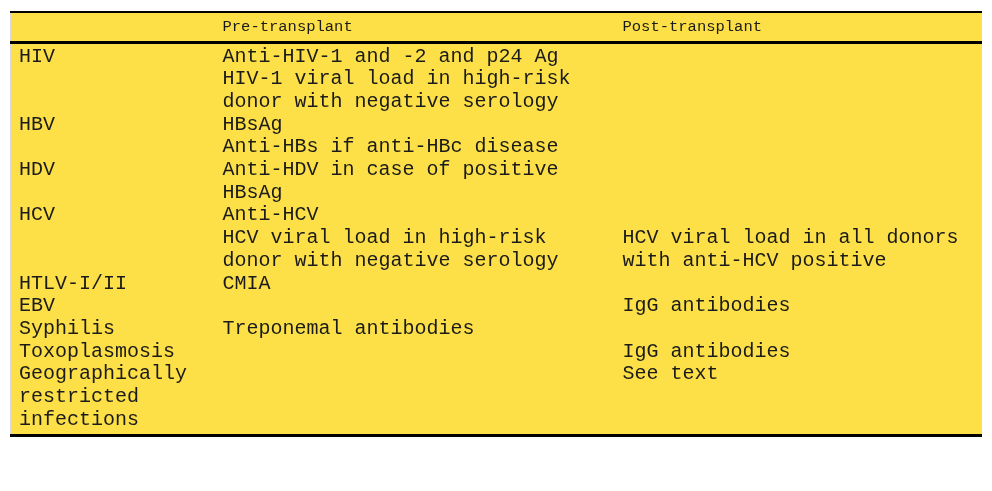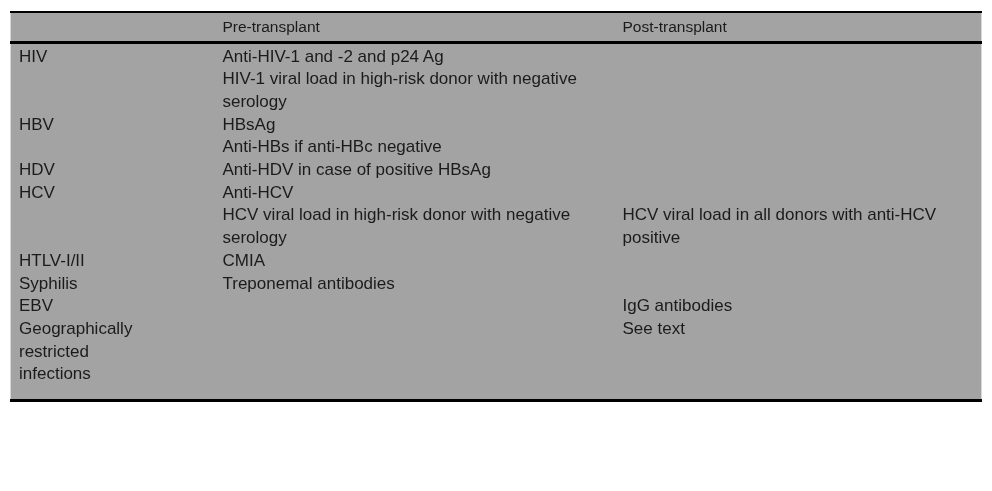--- a/index.html
+++ b/index.html
@@ -23,7 +23,8 @@
     border-bottom: 3px solid #000000;
     border-left: 1px solid #d8d8d8;
     border-right: 1px solid #d8d8d8;
-    background: #a3a3a3;
+    background: #fde047;
+    font-family: Liberation Mono, monospace;
   }
   thead tr { border-bottom: 3px solid #000000; }
   th {

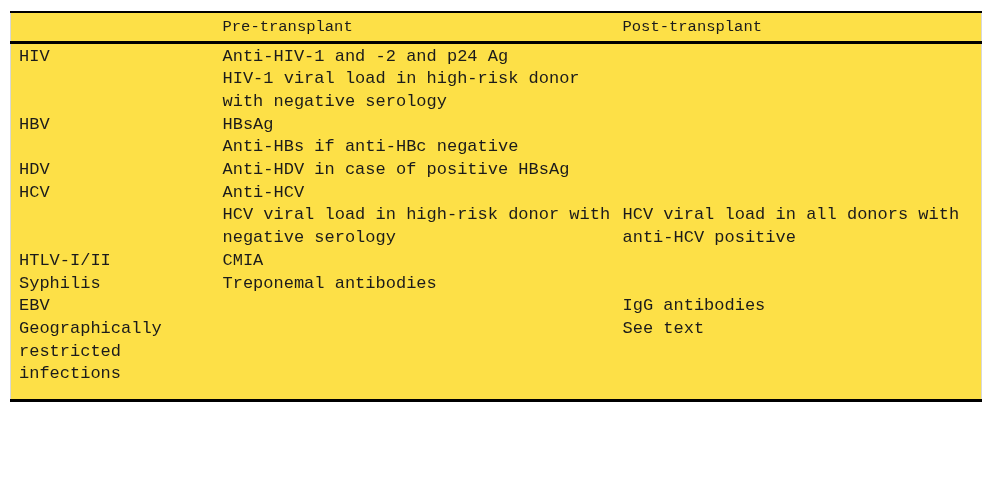--- a/index.html
+++ b/index.html
@@ -38,7 +38,7 @@
   }
   td {
     vertical-align: top;
-    font-size: 17px;
+    font-size: 20px;
     line-height: 22.7px;
   }
   tbody tr:first-child td { padding-top: 2px; }

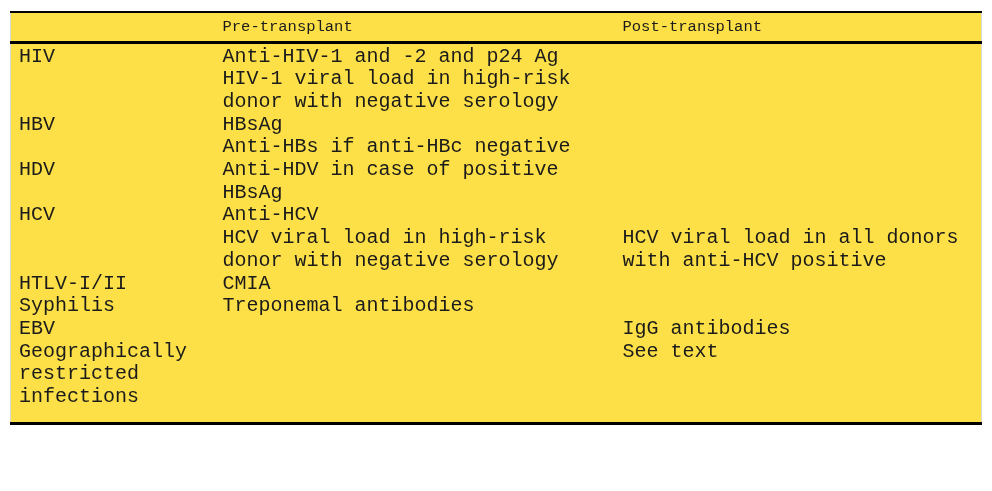--- a/index.html
+++ b/index.html
@@ -83,7 +83,7 @@
       </tr>
       <tr>
         <td class="c1"></td>
-        <td class="c2">Anti-HBs if anti-HBc negative</td>
+        <td class="c2">Anti-HBs if anti-HBc disease</td>
         <td class="c3"></td>
       </tr>
       <tr>

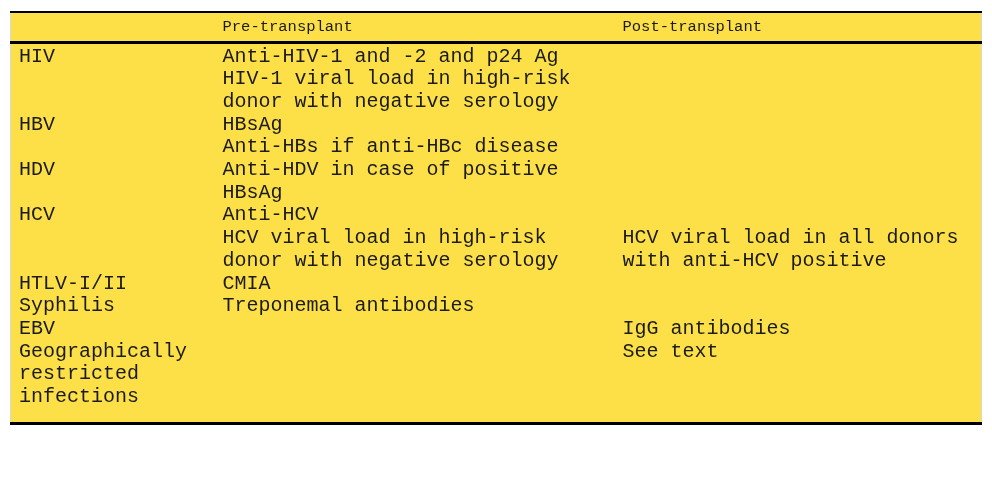--- a/index.html
+++ b/index.html
@@ -107,14 +107,14 @@
         <td class="c3"></td>
       </tr>
       <tr>
+        <td class="c1">EBV</td>
+        <td class="c2"></td>
+        <td class="c3">IgG antibodies</td>
+      </tr>
+      <tr>
         <td class="c1">Syphilis</td>
         <td class="c2">Treponemal antibodies</td>
         <td class="c3"></td>
-      </tr>
-      <tr>
-        <td class="c1">EBV</td>
-        <td class="c2"></td>
-        <td class="c3">IgG antibodies</td>
       </tr>
       <tr>
         <td class="c1">Geographically restricted infections</td>

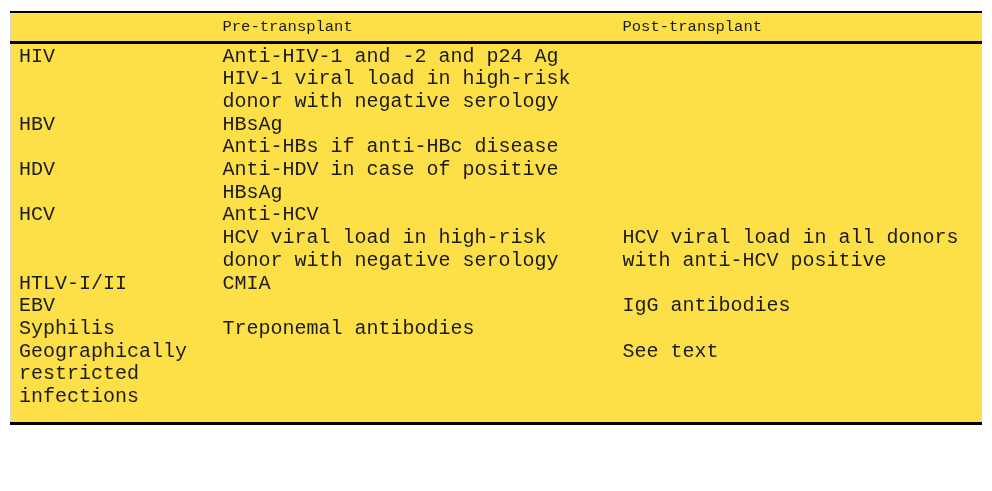--- a/index.html
+++ b/index.html
@@ -117,6 +117,11 @@
         <td class="c3"></td>
       </tr>
       <tr>
+        <td class="c1">Toxoplasmosis</td>
+        <td class="c2"></td>
+        <td class="c3">IgG antibodies</td>
+      </tr>
+      <tr>
         <td class="c1">Geographically restricted infections</td>
         <td class="c2"></td>
         <td class="c3">See text</td>

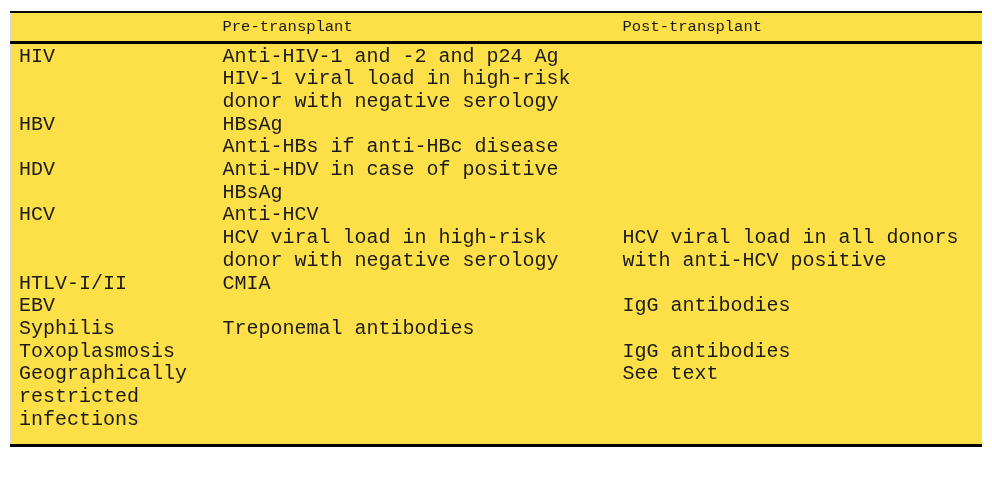--- a/index.html
+++ b/index.html
@@ -42,7 +42,7 @@
     line-height: 22.7px;
   }
   tbody tr:first-child td { padding-top: 2px; }
-  tbody tr:last-child  td { padding-bottom: 13px; }
+  tbody tr:last-child  td { padding-bottom: 3px; }
   .c1 { padding-left: 8px; padding-right: 66px; }
   .c2 { padding-right: 10px; }
   .c3 { padding-right: 14px; }

